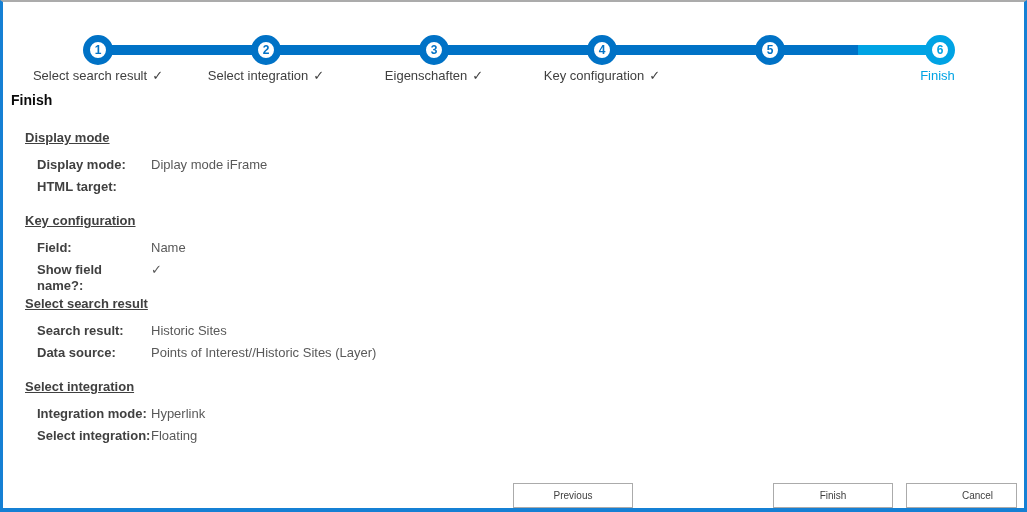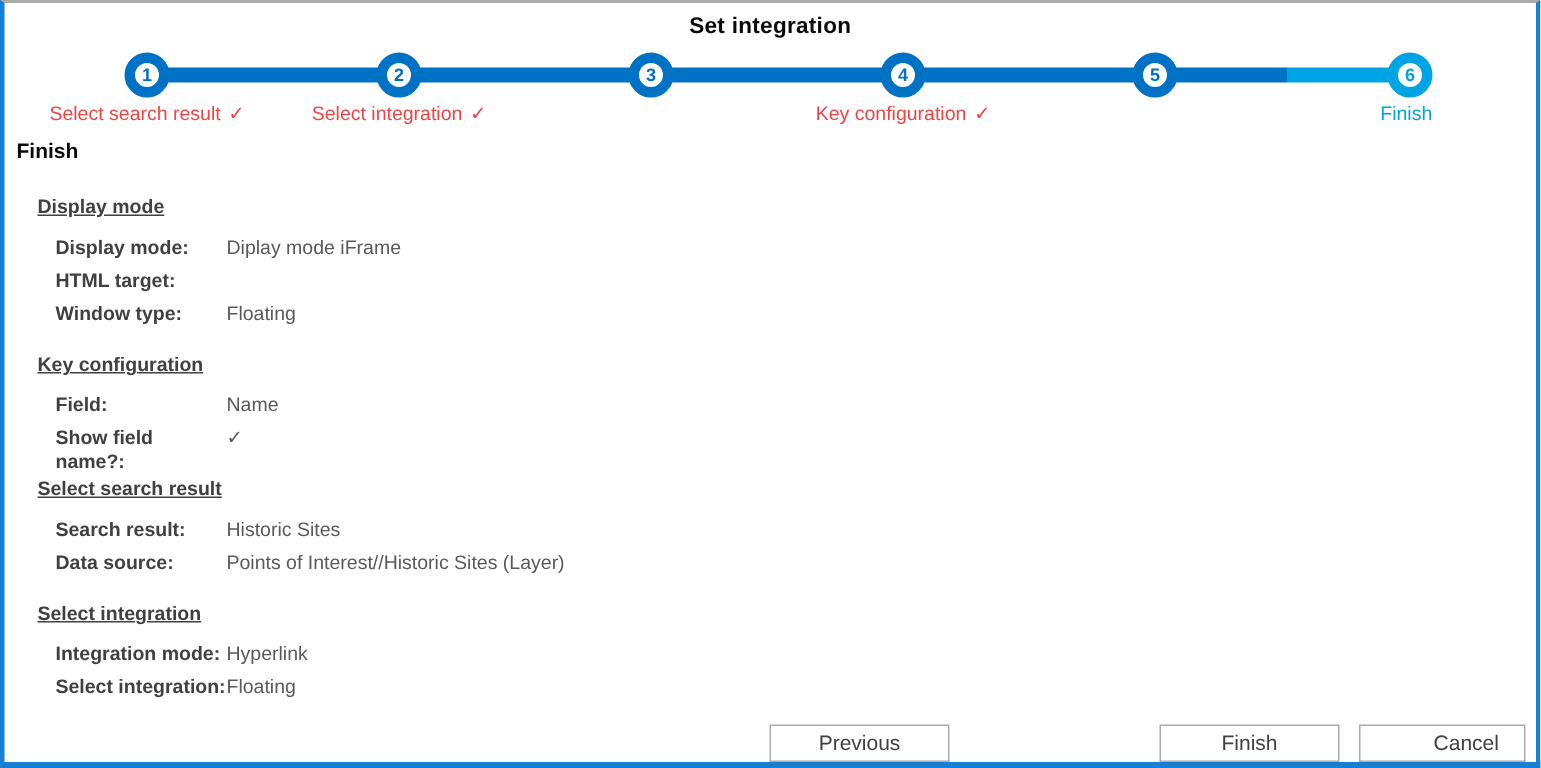--- a/index.html
+++ b/index.html
@@ -93,7 +93,6 @@
 
 <div class="dialog">
 
-  <div class="title">Set integration</div>
 
   <div class="stepper">
     <div class="line dark"></div>

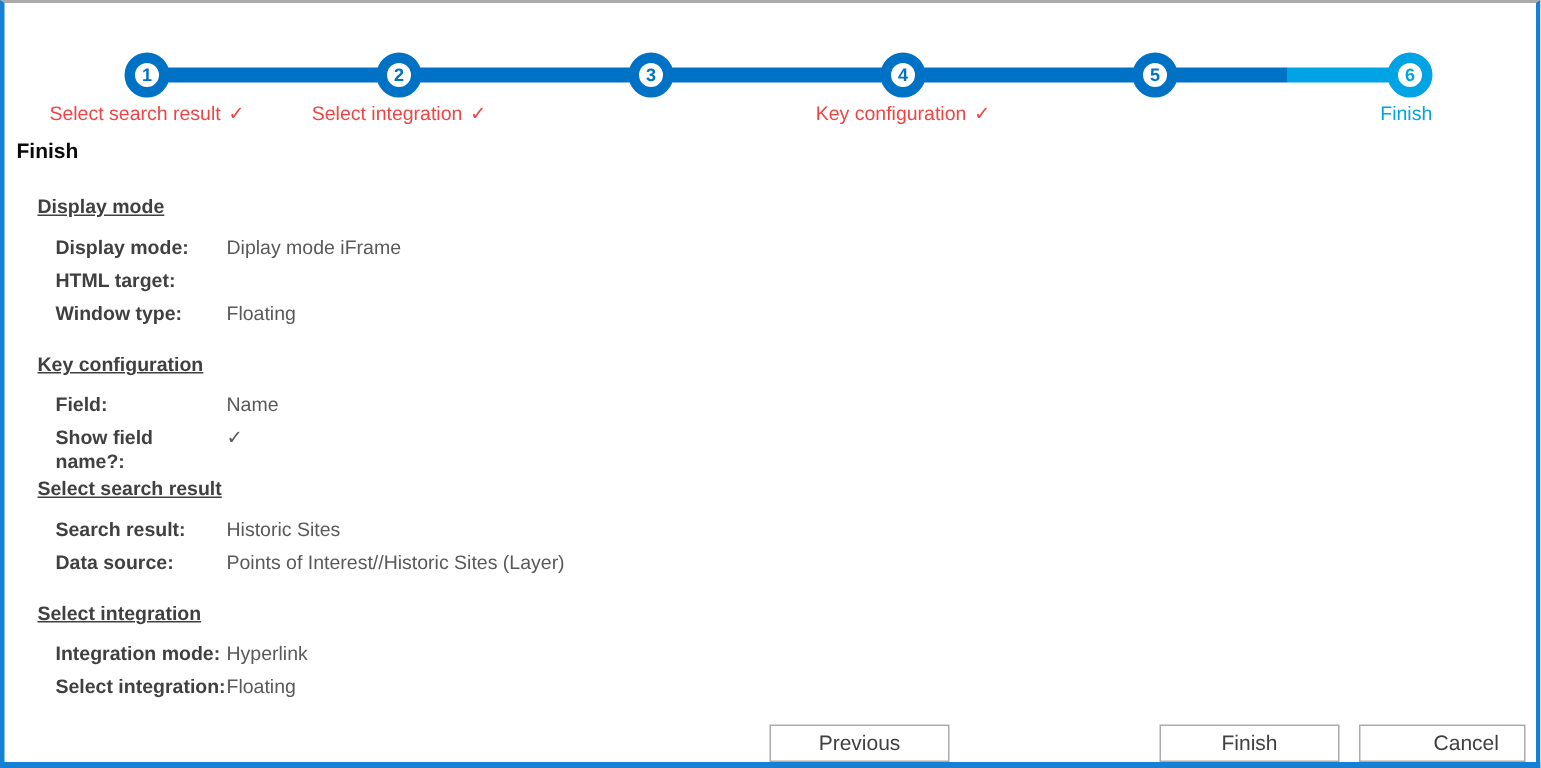--- a/index.html
+++ b/index.html
@@ -47,7 +47,7 @@
   .slabel{
     margin-top:3px;
     font-size:13px;
-    color:#ef4444;
+    color:#404040;
     line-height:16px;
     white-space:nowrap;
   }

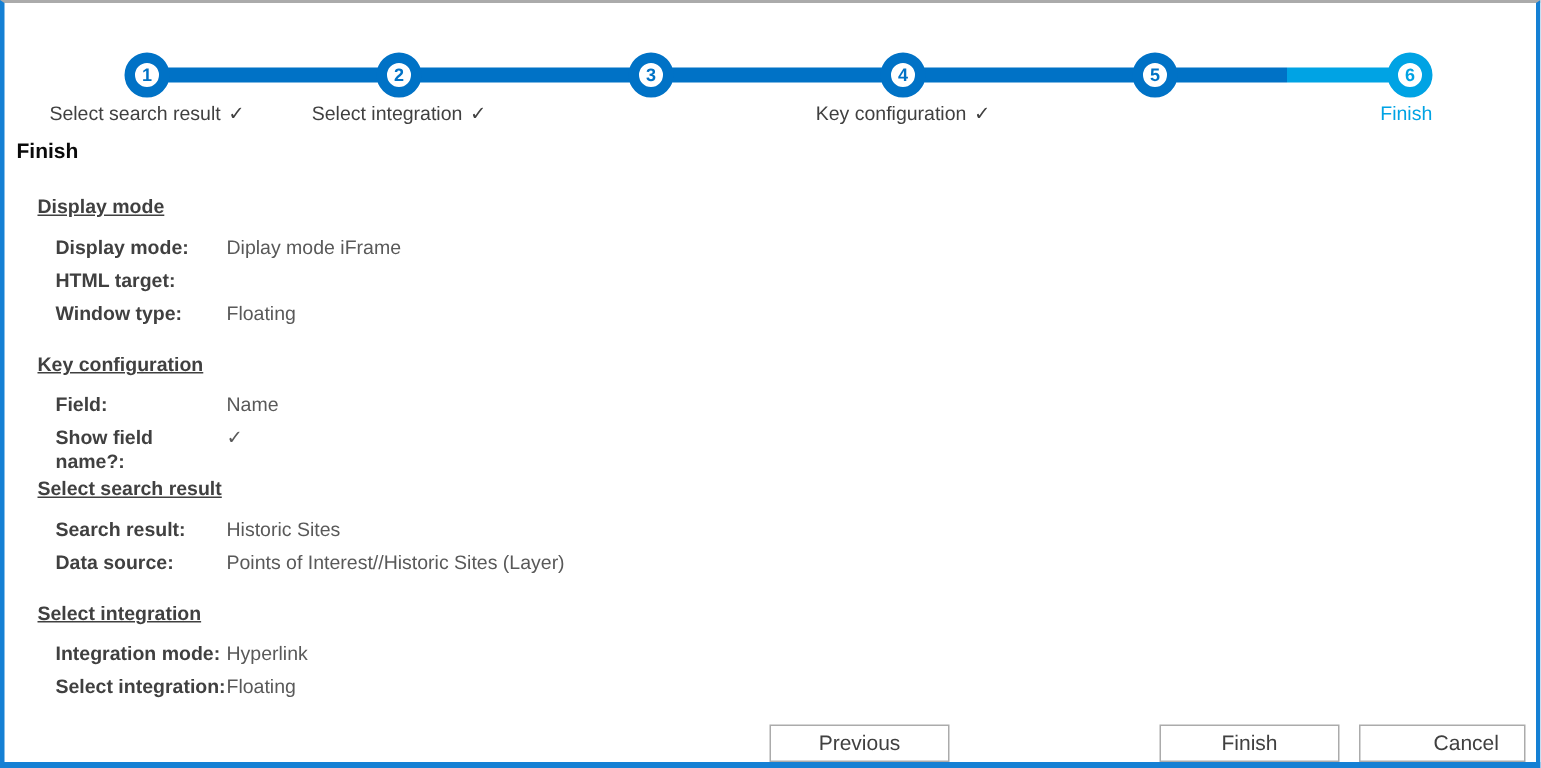--- a/index.html
+++ b/index.html
@@ -110,6 +110,7 @@
 
     <div class="step s3">
       <div class="circle"><span>3</span></div>
+      <div class="slabel"><span>Eigenschaften</span><span class="scheck">✓</span></div>
     </div>
 
     <div class="step s4">

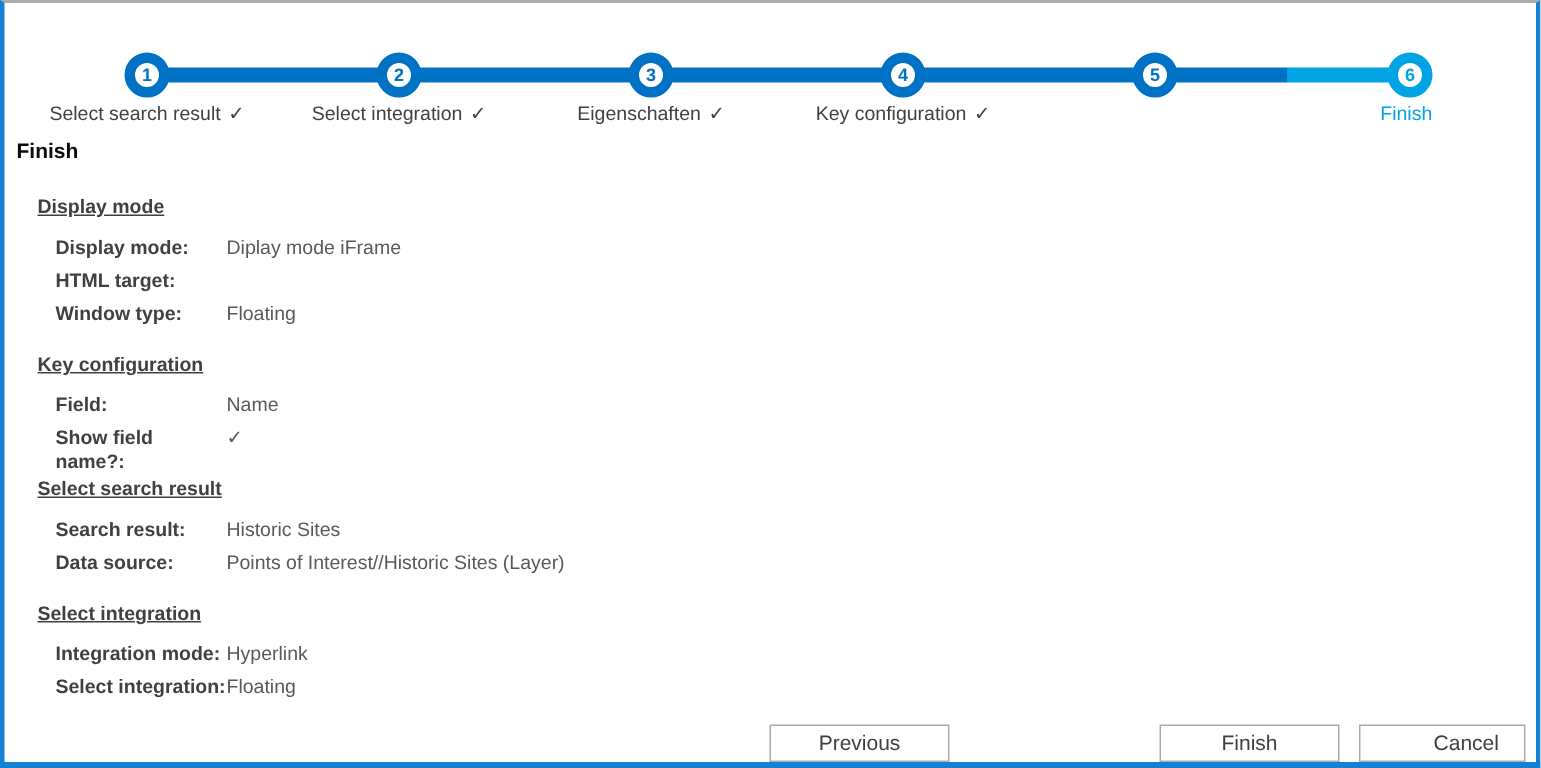--- a/index.html
+++ b/index.html
@@ -142,10 +142,6 @@
         <span class="rlabel">HTML target:</span>
         <span class="rvalue"></span>
       </div>
-      <div class="row">
-        <span class="rlabel">Window type:</span>
-        <span class="rvalue">Floating</span>
-      </div>
     </div>
 
     <div class="section">

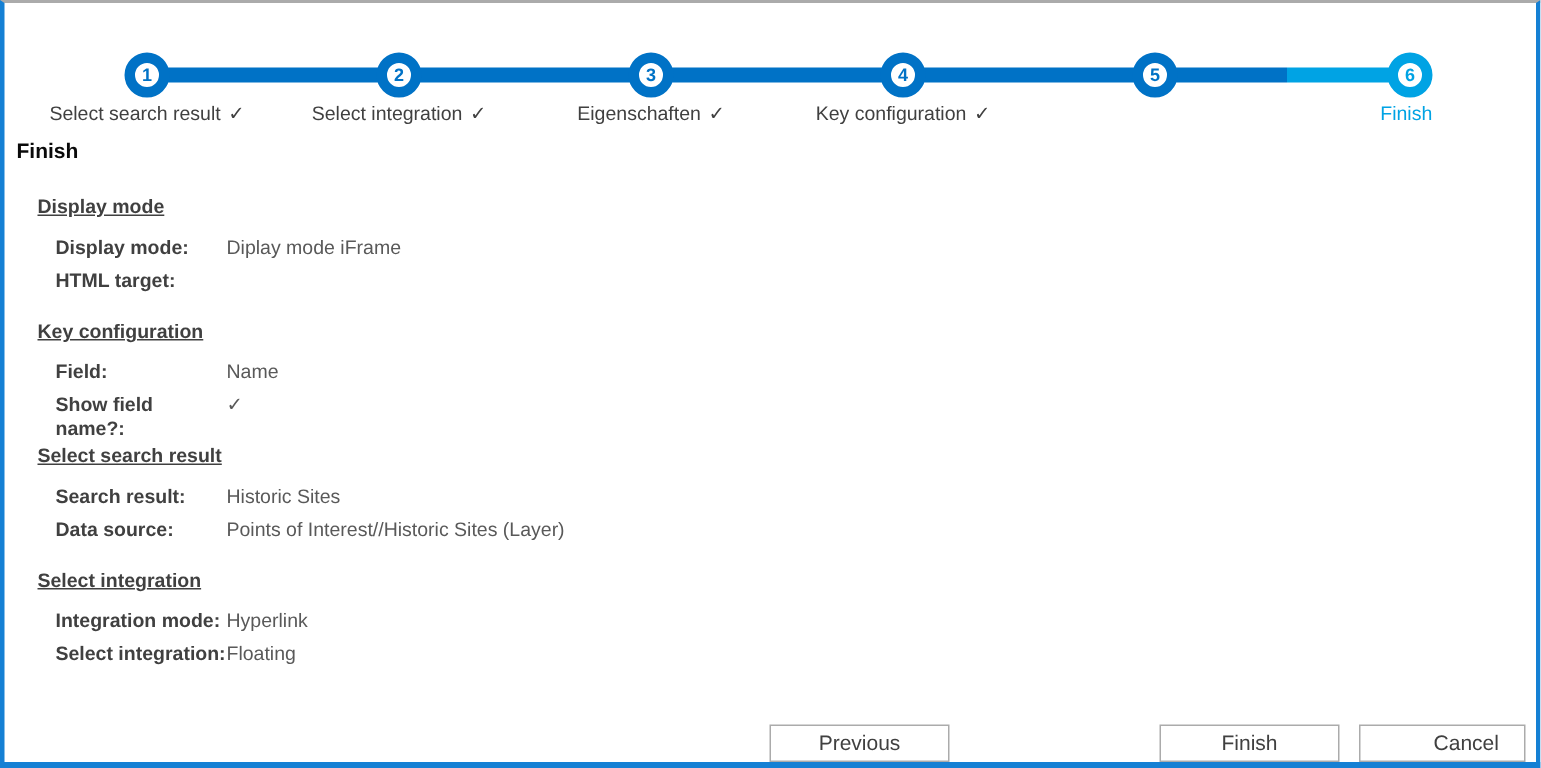--- a/index.html
+++ b/index.html
@@ -80,7 +80,7 @@
     background:#fff;
     border:1px solid #ABABAB;
     font-family:"Liberation Sans", sans-serif;
-    font-size:14px;color:#404040;
+    font-size:10px;color:#404040;
     text-align:center;line-height:23px;
     padding:0;cursor:pointer;
   }

